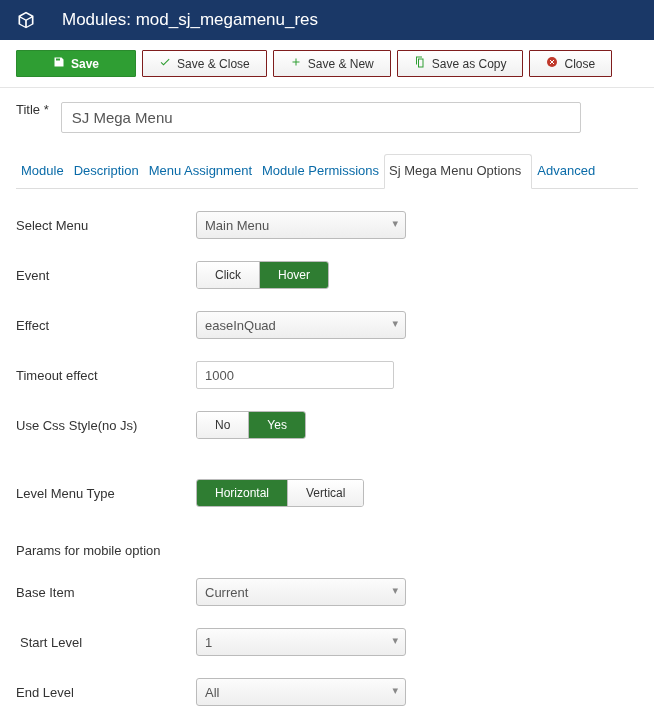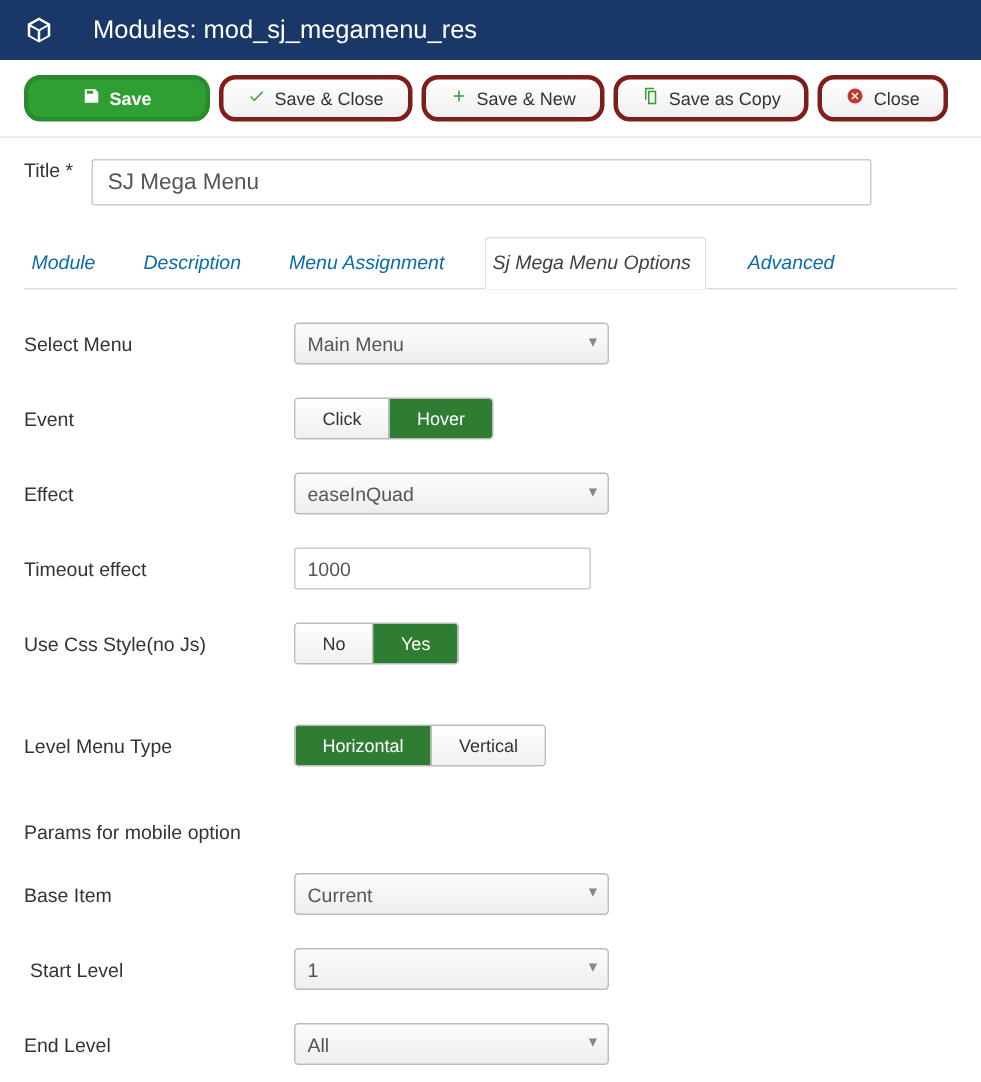--- a/index.html
+++ b/index.html
@@ -10,7 +10,7 @@
 .header-bar .title { font-size: 17px; font-weight: normal; }
 
 .toolbar { padding: 10px 16px; display: flex; gap: 6px; border-bottom: 1px solid #e5e5e5; }
-.btn { display: inline-flex; align-items: center; gap: 6px; padding: 5px 16px; font-size: 12px; border: 3px solid #7f1d1d; border-radius: 11px; background: linear-gradient(#fff,#f0f0f0); color: #333; cursor: pointer; }
+.btn { display: inline-flex; align-items: center; gap: 6px; padding: 5px 16px; font-size: 12px; border: 1px solid #7f1d1d; border-radius: 1px; background: linear-gradient(#fff,#f0f0f0); color: #333; cursor: pointer; }
 .btn-green { background: #2f9e33; border-color: #2a8b2d; color: #fff; padding: 5px 36px; font-weight: bold; }
 
 .content { padding: 14px 16px 24px; }

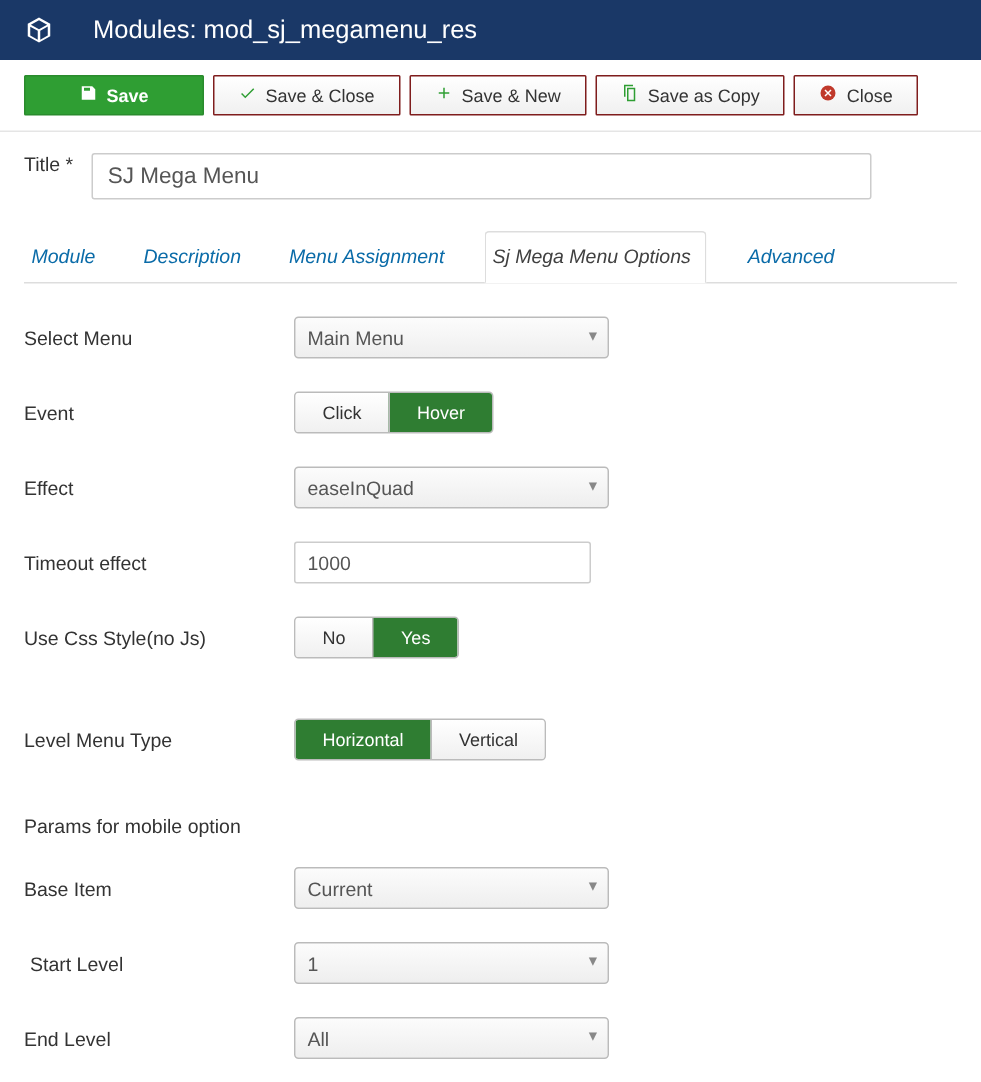--- a/index.html
+++ b/index.html
@@ -18,7 +18,7 @@
 .title-row label { font-size: 13px; color: #333; }
 .title-input { flex: 0 0 520px; padding: 6px 10px; font-size: 15px; border: 1px solid #ccc; border-radius: 2px; color: #555; }
 
-.tabs { display: flex; gap: 22px; border-bottom: 1px solid #ddd; margin-bottom: 22px; font-style: italic; }
+.tabs { display: flex; border-bottom: 1px solid #ddd; margin-bottom: 22px; }
 .tab { padding: 8px 4px 10px; font-size: 13px; color: #0a6ba8; cursor: pointer; border: 1px solid transparent; position: relative; top: 1px; }
 .tab.active { color: #404040; border: 1px solid #ddd; border-bottom-color: #fff; background: #fff; border-radius: 3px 3px 0 0; padding-right: 10px; }
 

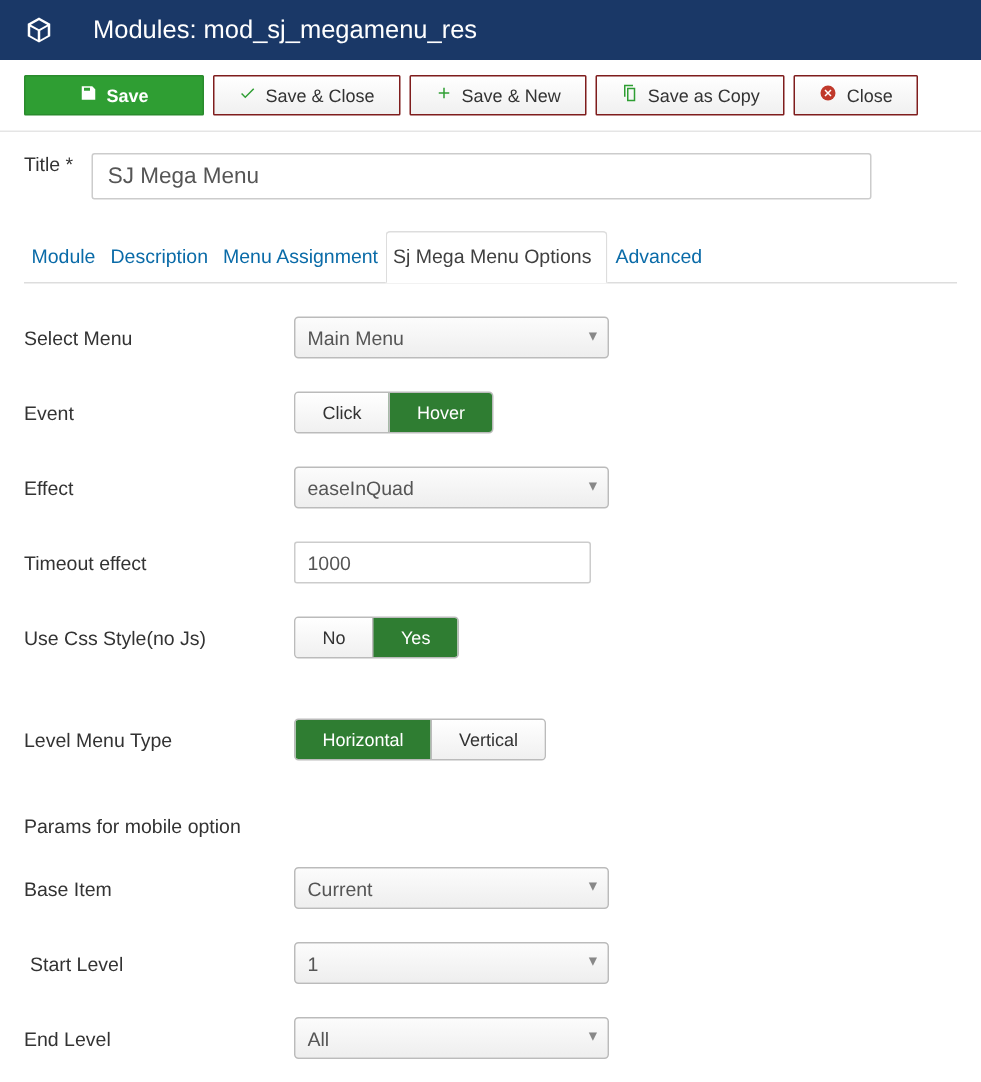--- a/index.html
+++ b/index.html
@@ -96,6 +96,7 @@
     <div class="tab">Module</div>
     <div class="tab">Description</div>
     <div class="tab">Menu Assignment</div>
+    <div class="tab">Module Permissions</div>
     <div class="tab active">Sj Mega Menu Options</div>
     <div class="tab">Advanced</div>
   </div>

